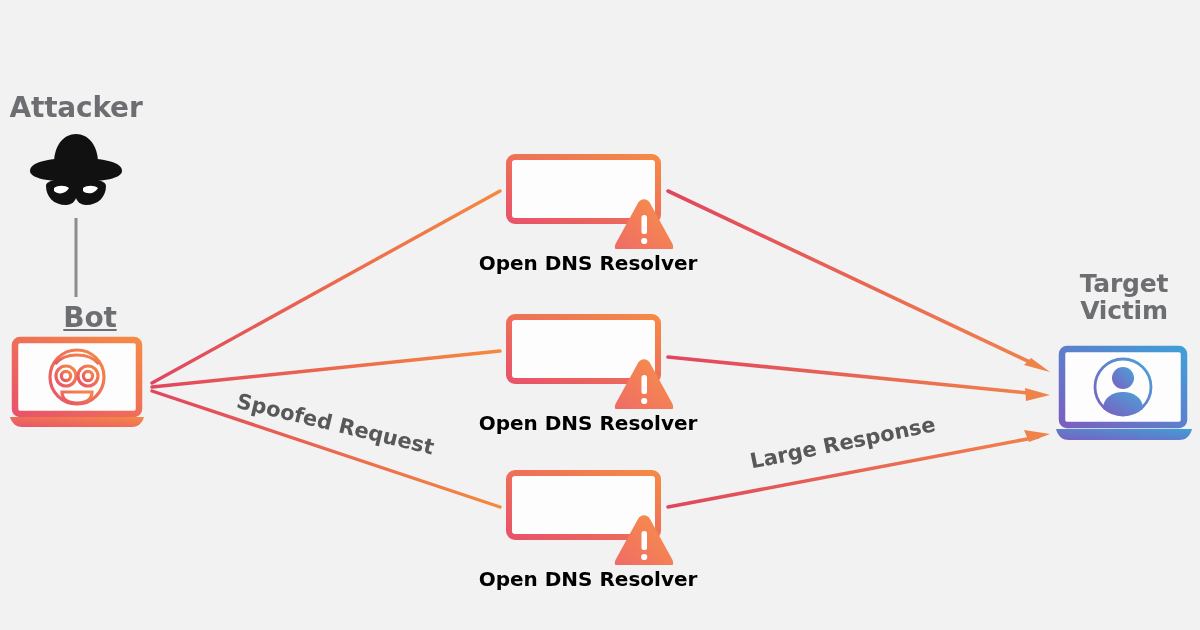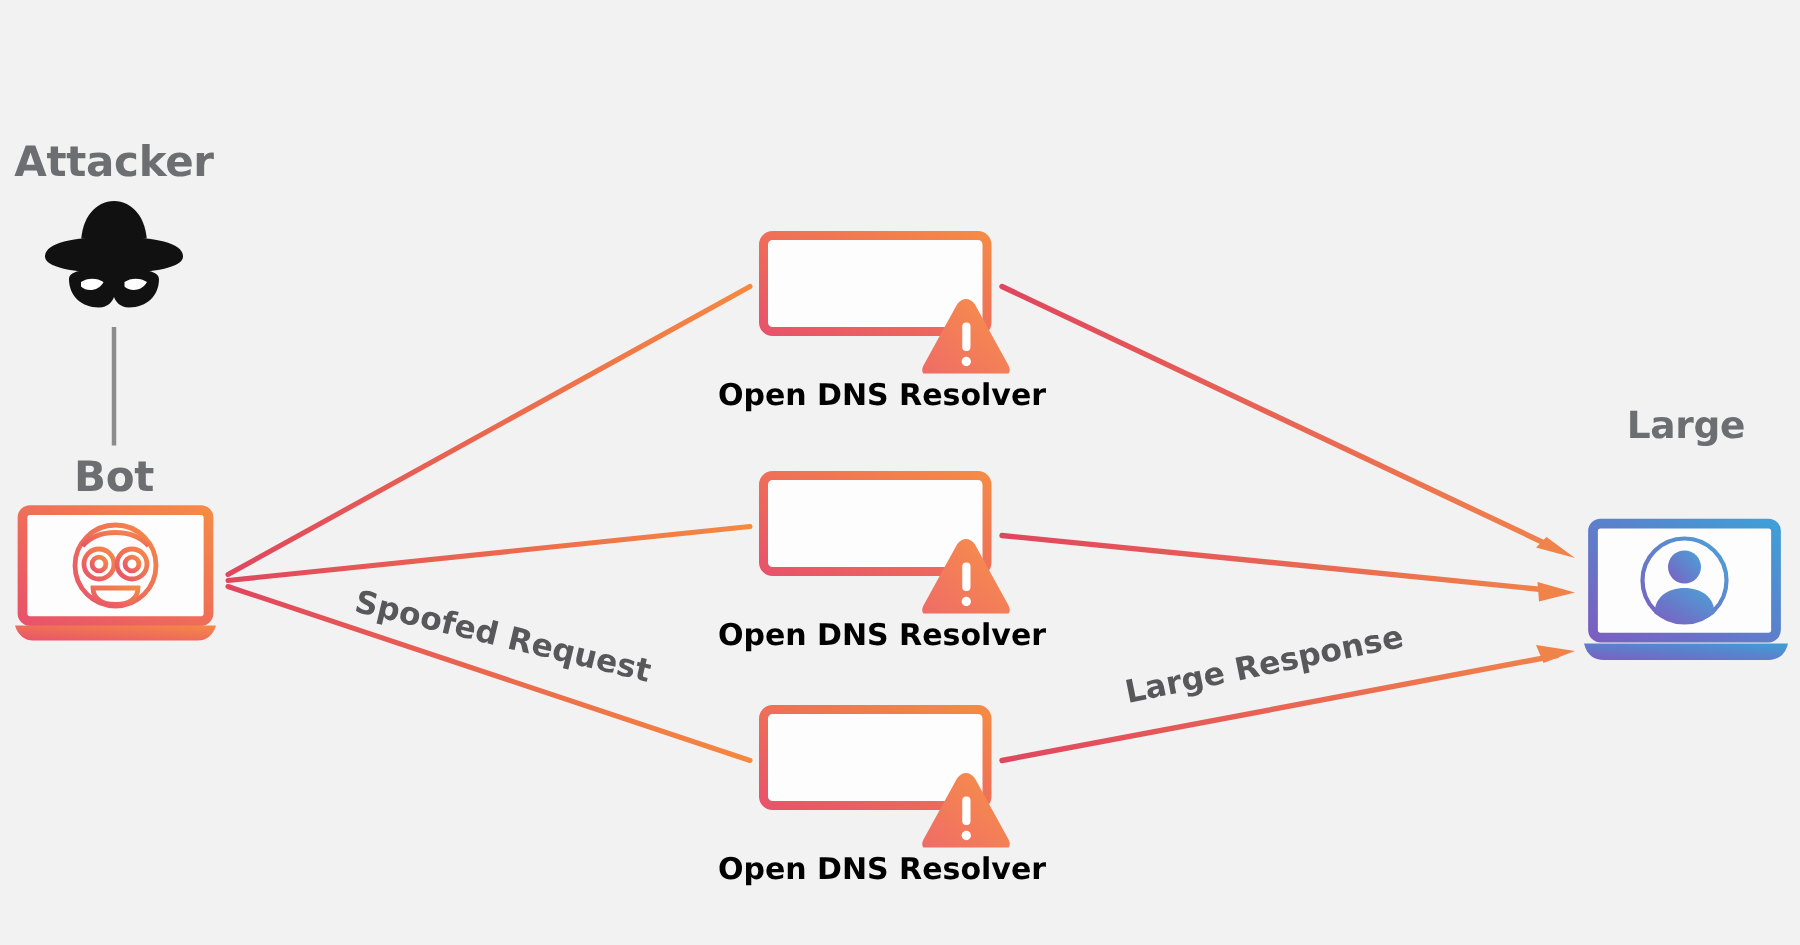--- a/index.html
+++ b/index.html
@@ -286,6 +286,7 @@
   <div class="resolver-label rl-3">Open DNS Resolver</div>
 
   <div class="node-label lbl-target">
+    <div>Target</div>
     <div>Large</div>
   </div>
 

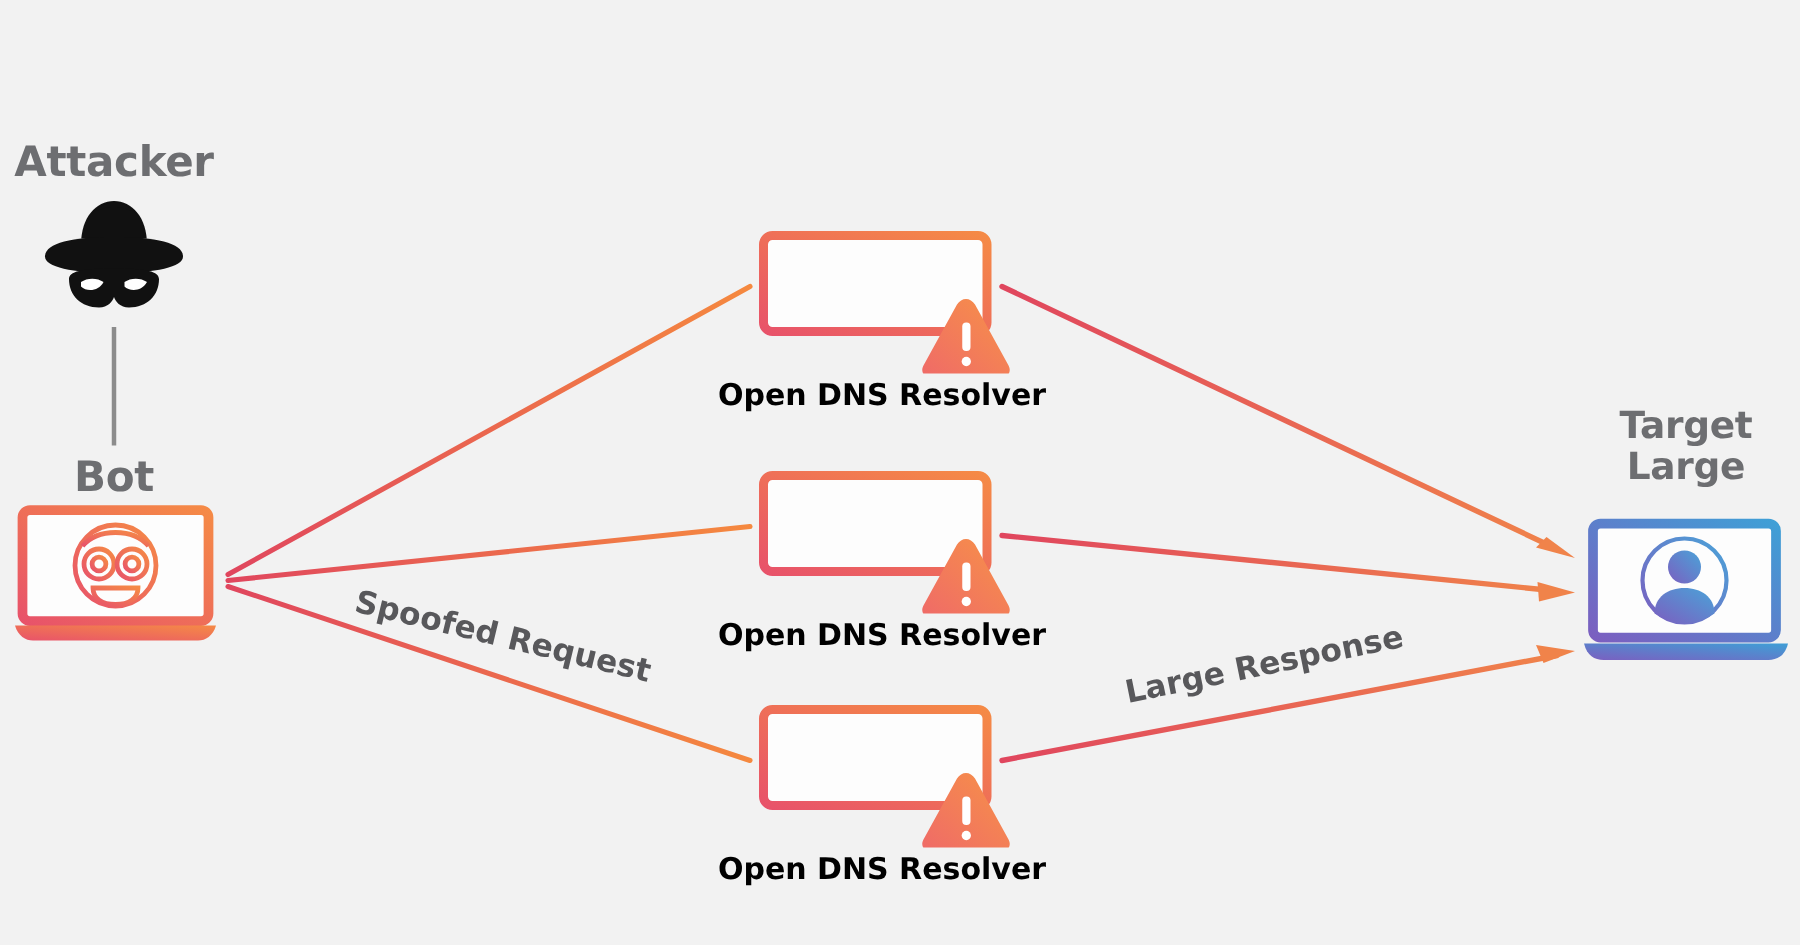--- a/index.html
+++ b/index.html
@@ -42,10 +42,11 @@
     font-size: 28px;
   }
   .lbl-bot {
-    left: 0px;
+    left: 14px;
     top: 256px;
     width: 152px;
     font-size: 28px;
+    text-decoration: underline;
   }
   .lbl-target {
     left: 1048px;

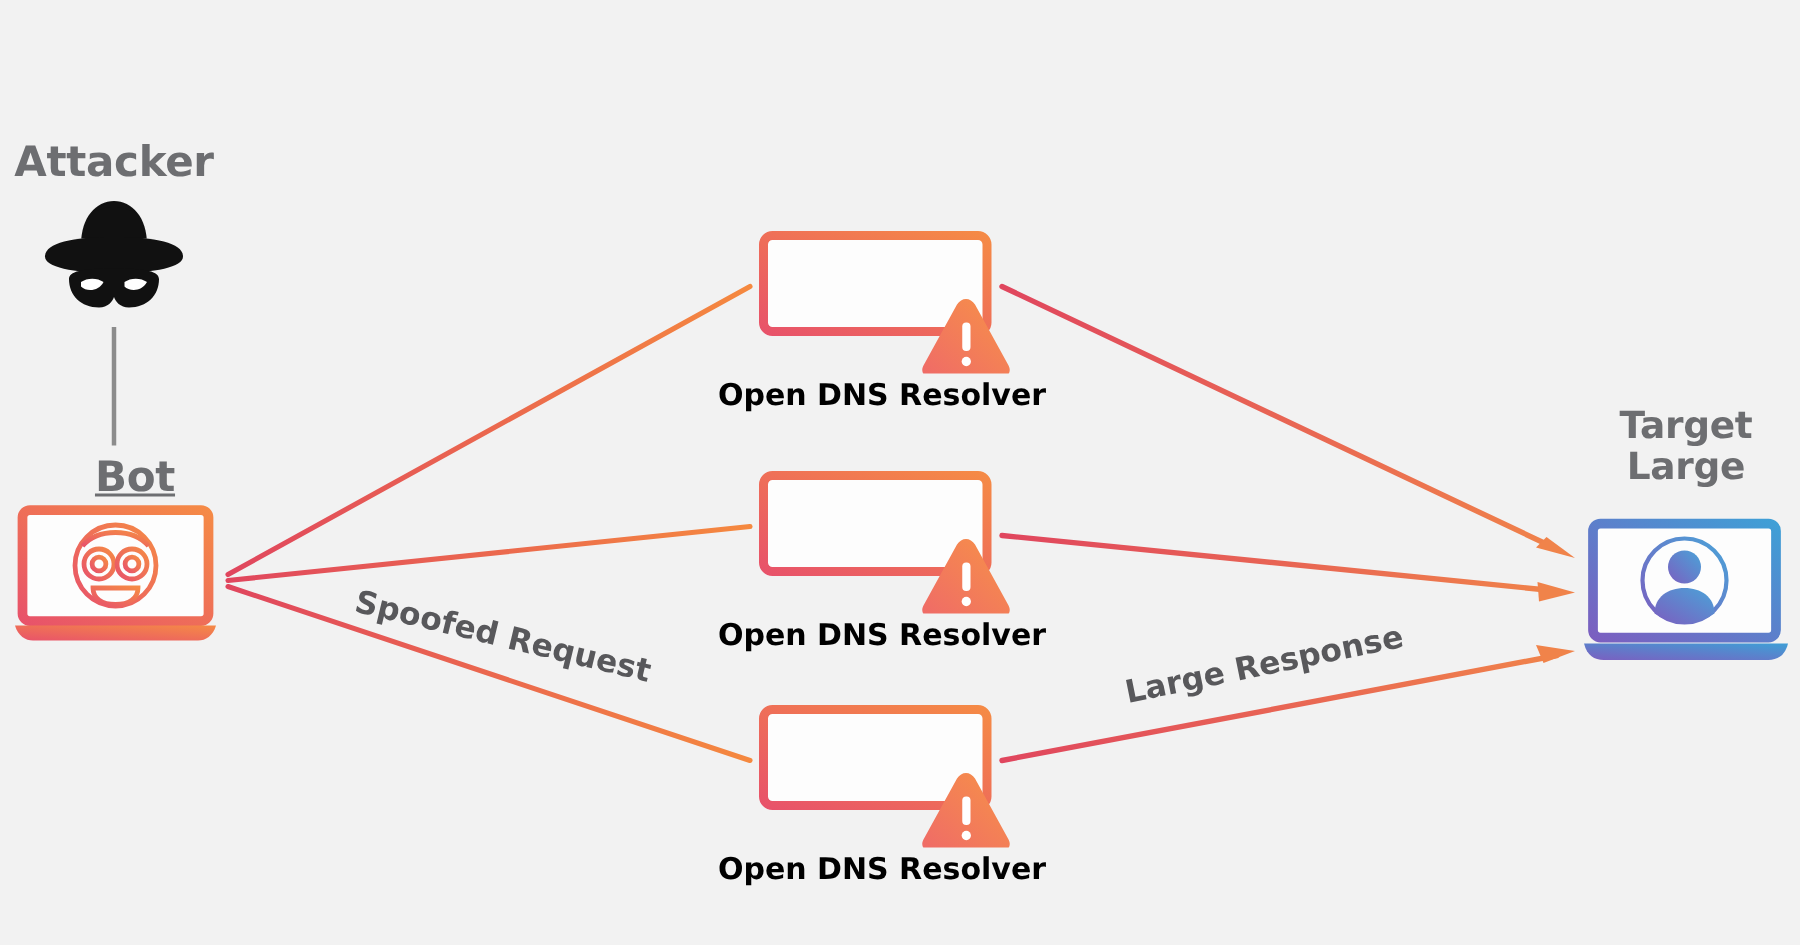--- a/index.html
+++ b/index.html
@@ -288,7 +288,7 @@
 
   <div class="node-label lbl-target">
     <div>Target</div>
-    <div>Large</div>
+    <div>Victim</div>
   </div>
 
   <div class="icon-wrap ic-target">

